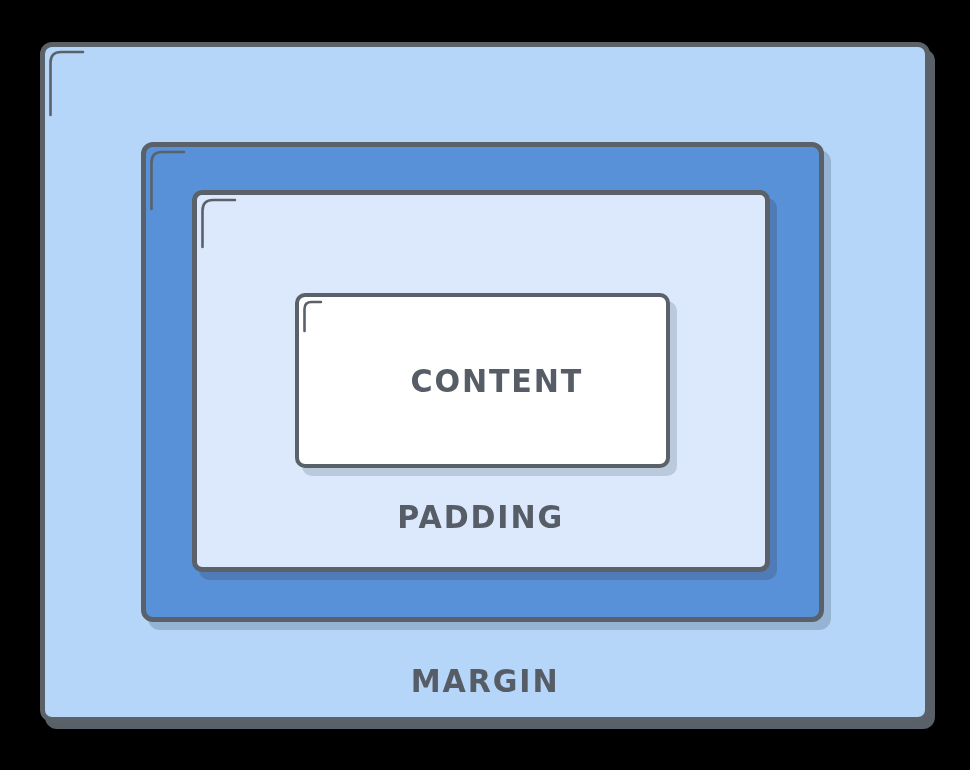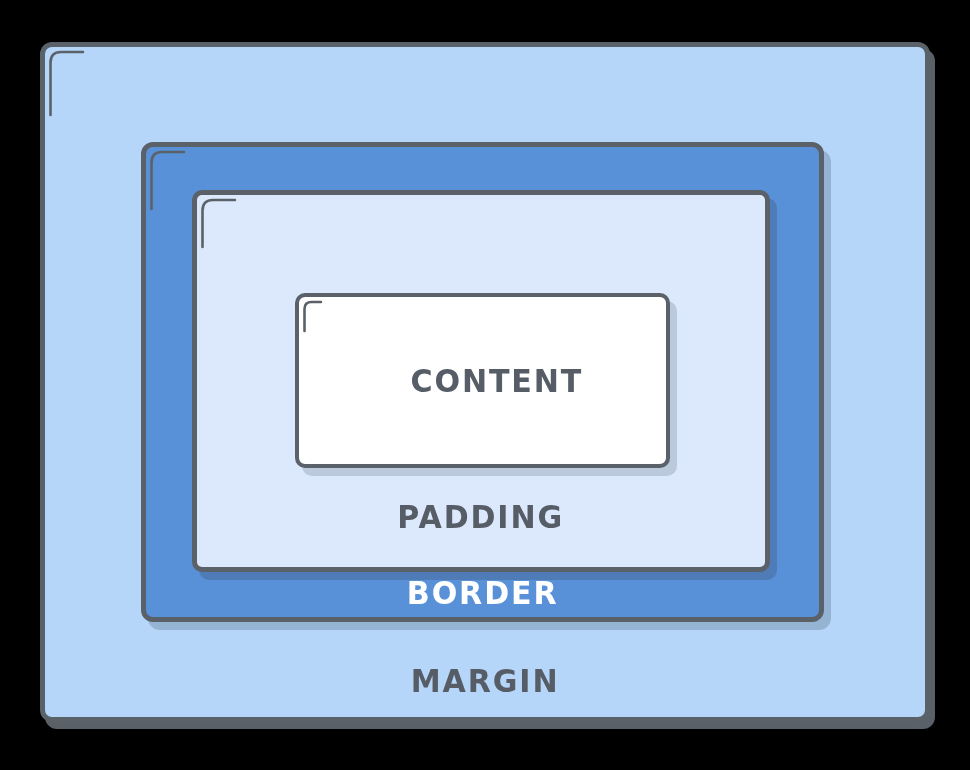--- a/index.html
+++ b/index.html
@@ -107,9 +107,6 @@
         <path d="M 35 2 L 13 2 Q 2.5 2 2.5 12.5 L 2.5 59"></path>
       </svg>
 
-      <div class="strip-label border-strip">
-        <span class="label">BORDER</span>
-      </div>
 
       <div class="box padding-box">
         <svg class="corner" width="38" height="52" viewBox="0 0 38 52">

